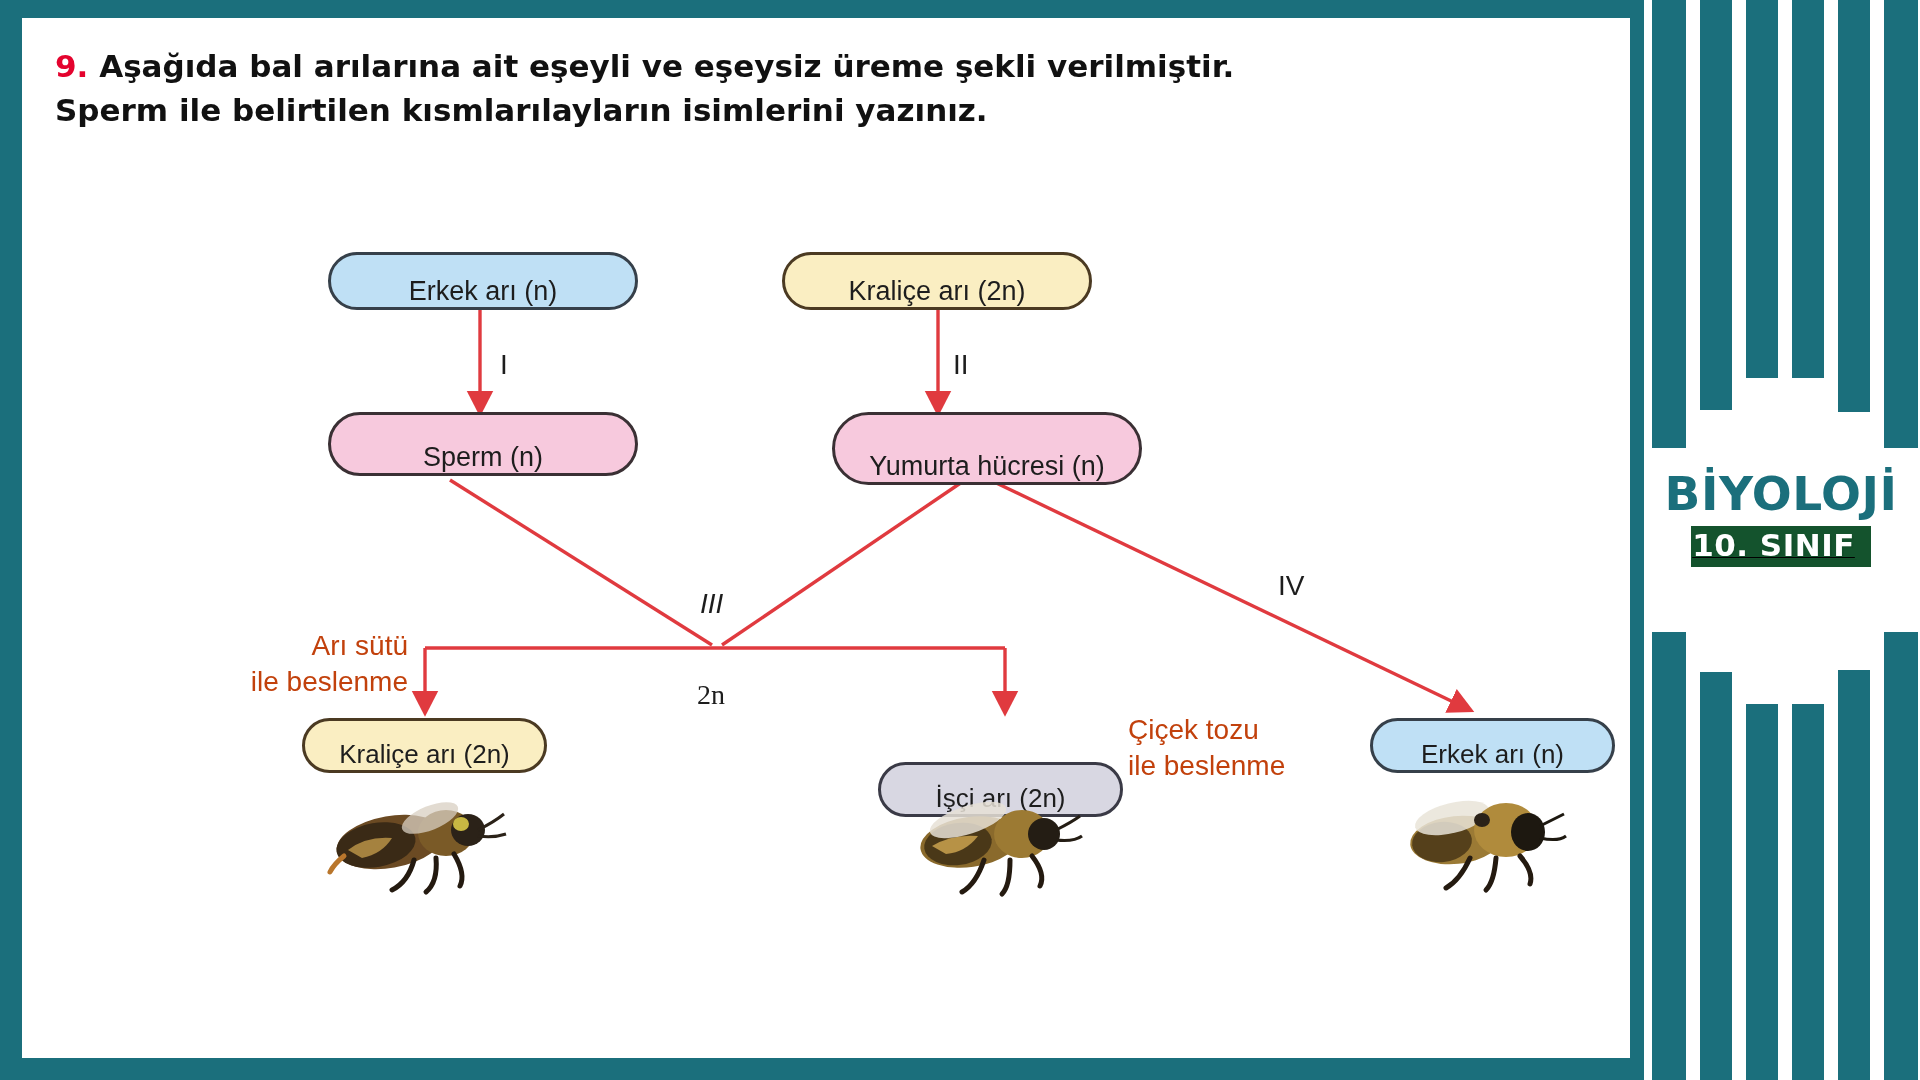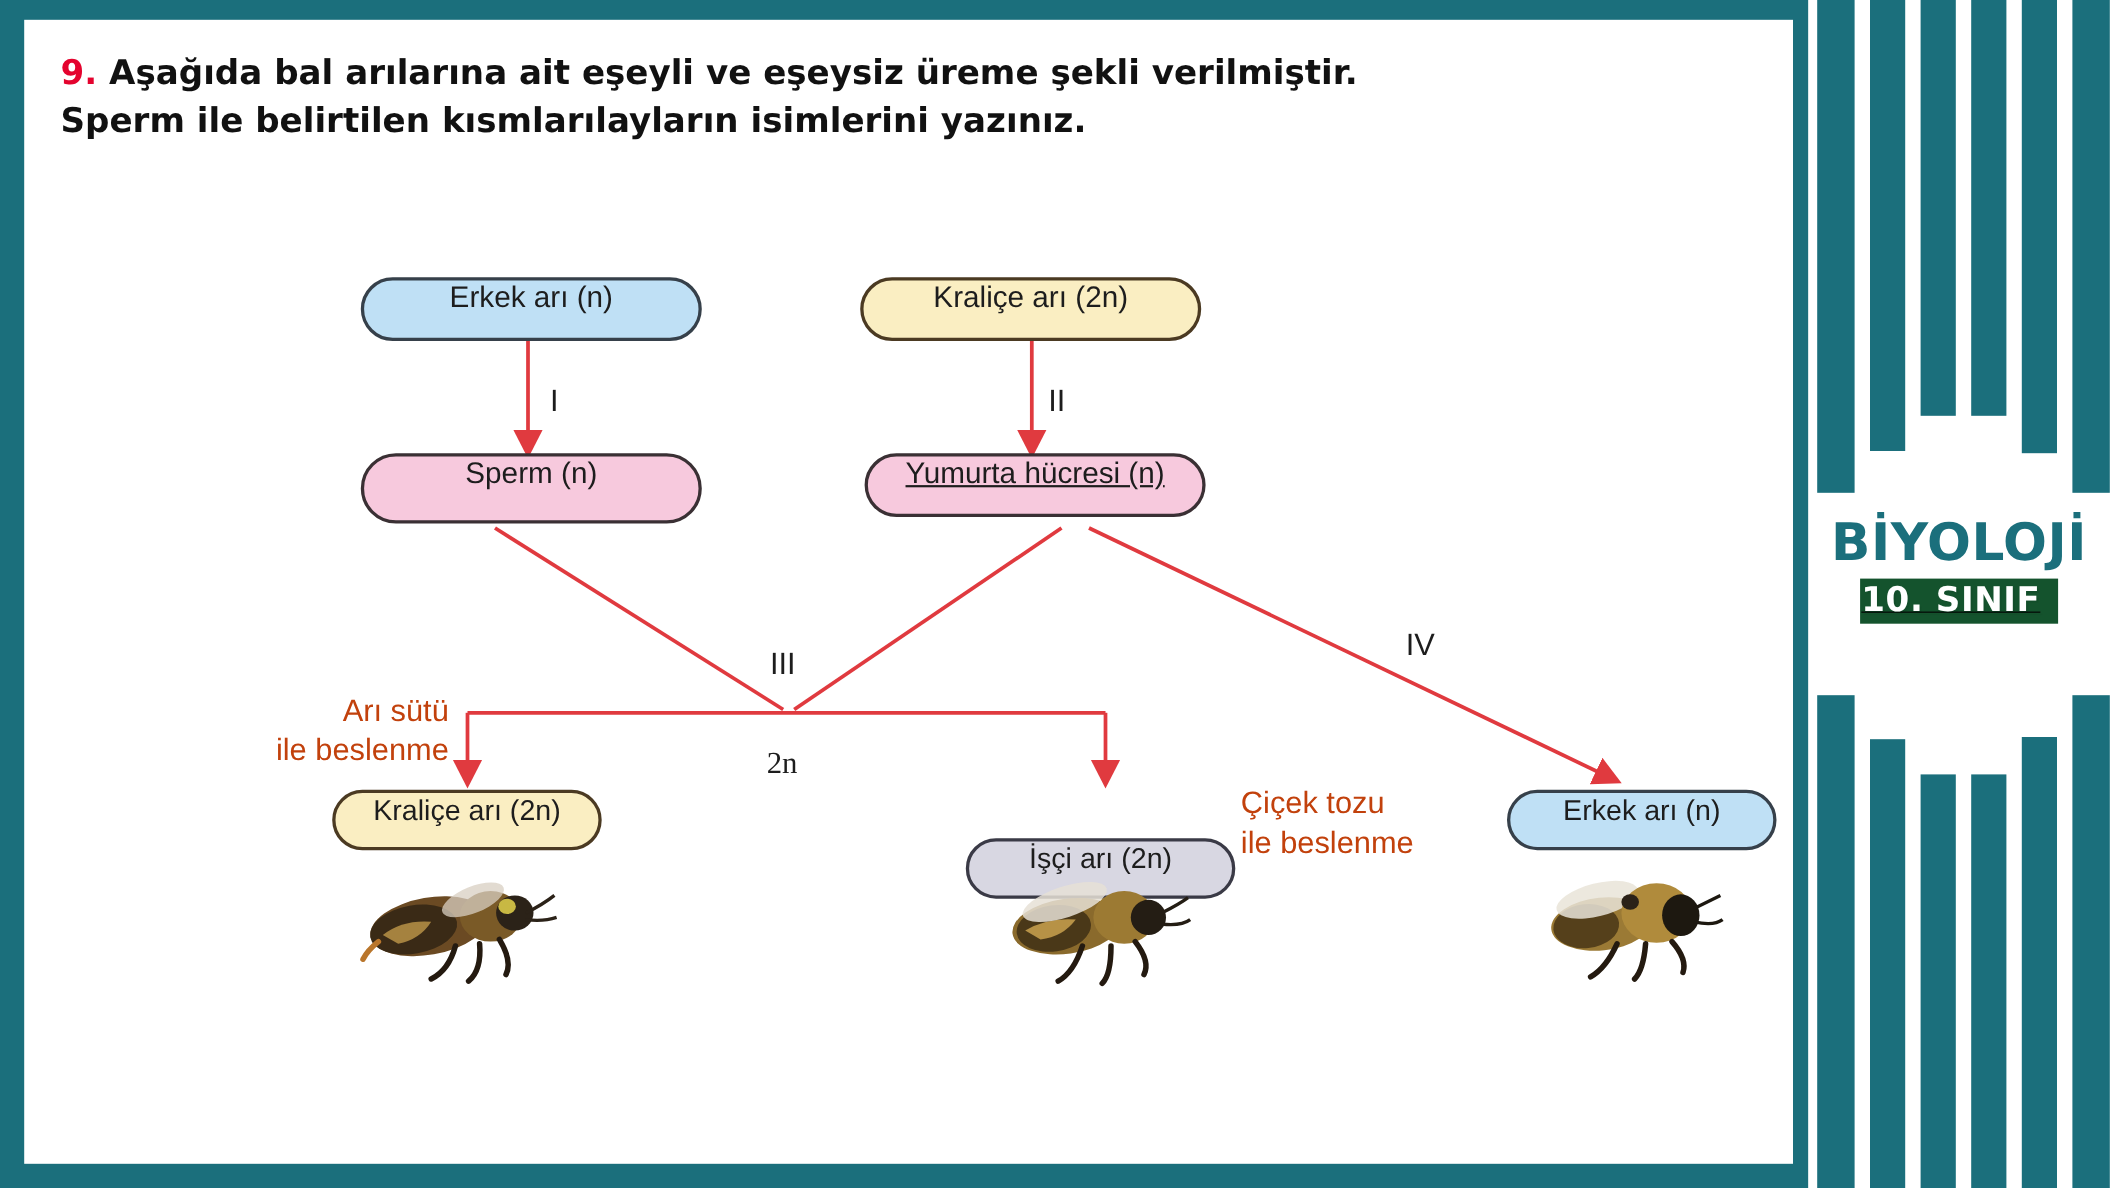--- a/index.html
+++ b/index.html
@@ -131,7 +131,7 @@
     border-radius: 40px;
     border: 3px solid #3c3c3c;
     display: flex;
-    align-items: flex-start;
+    align-items: flex-end;
     justify-content: center;
     font-family: "Liberation Sans", sans-serif;
     font-size: 27px;

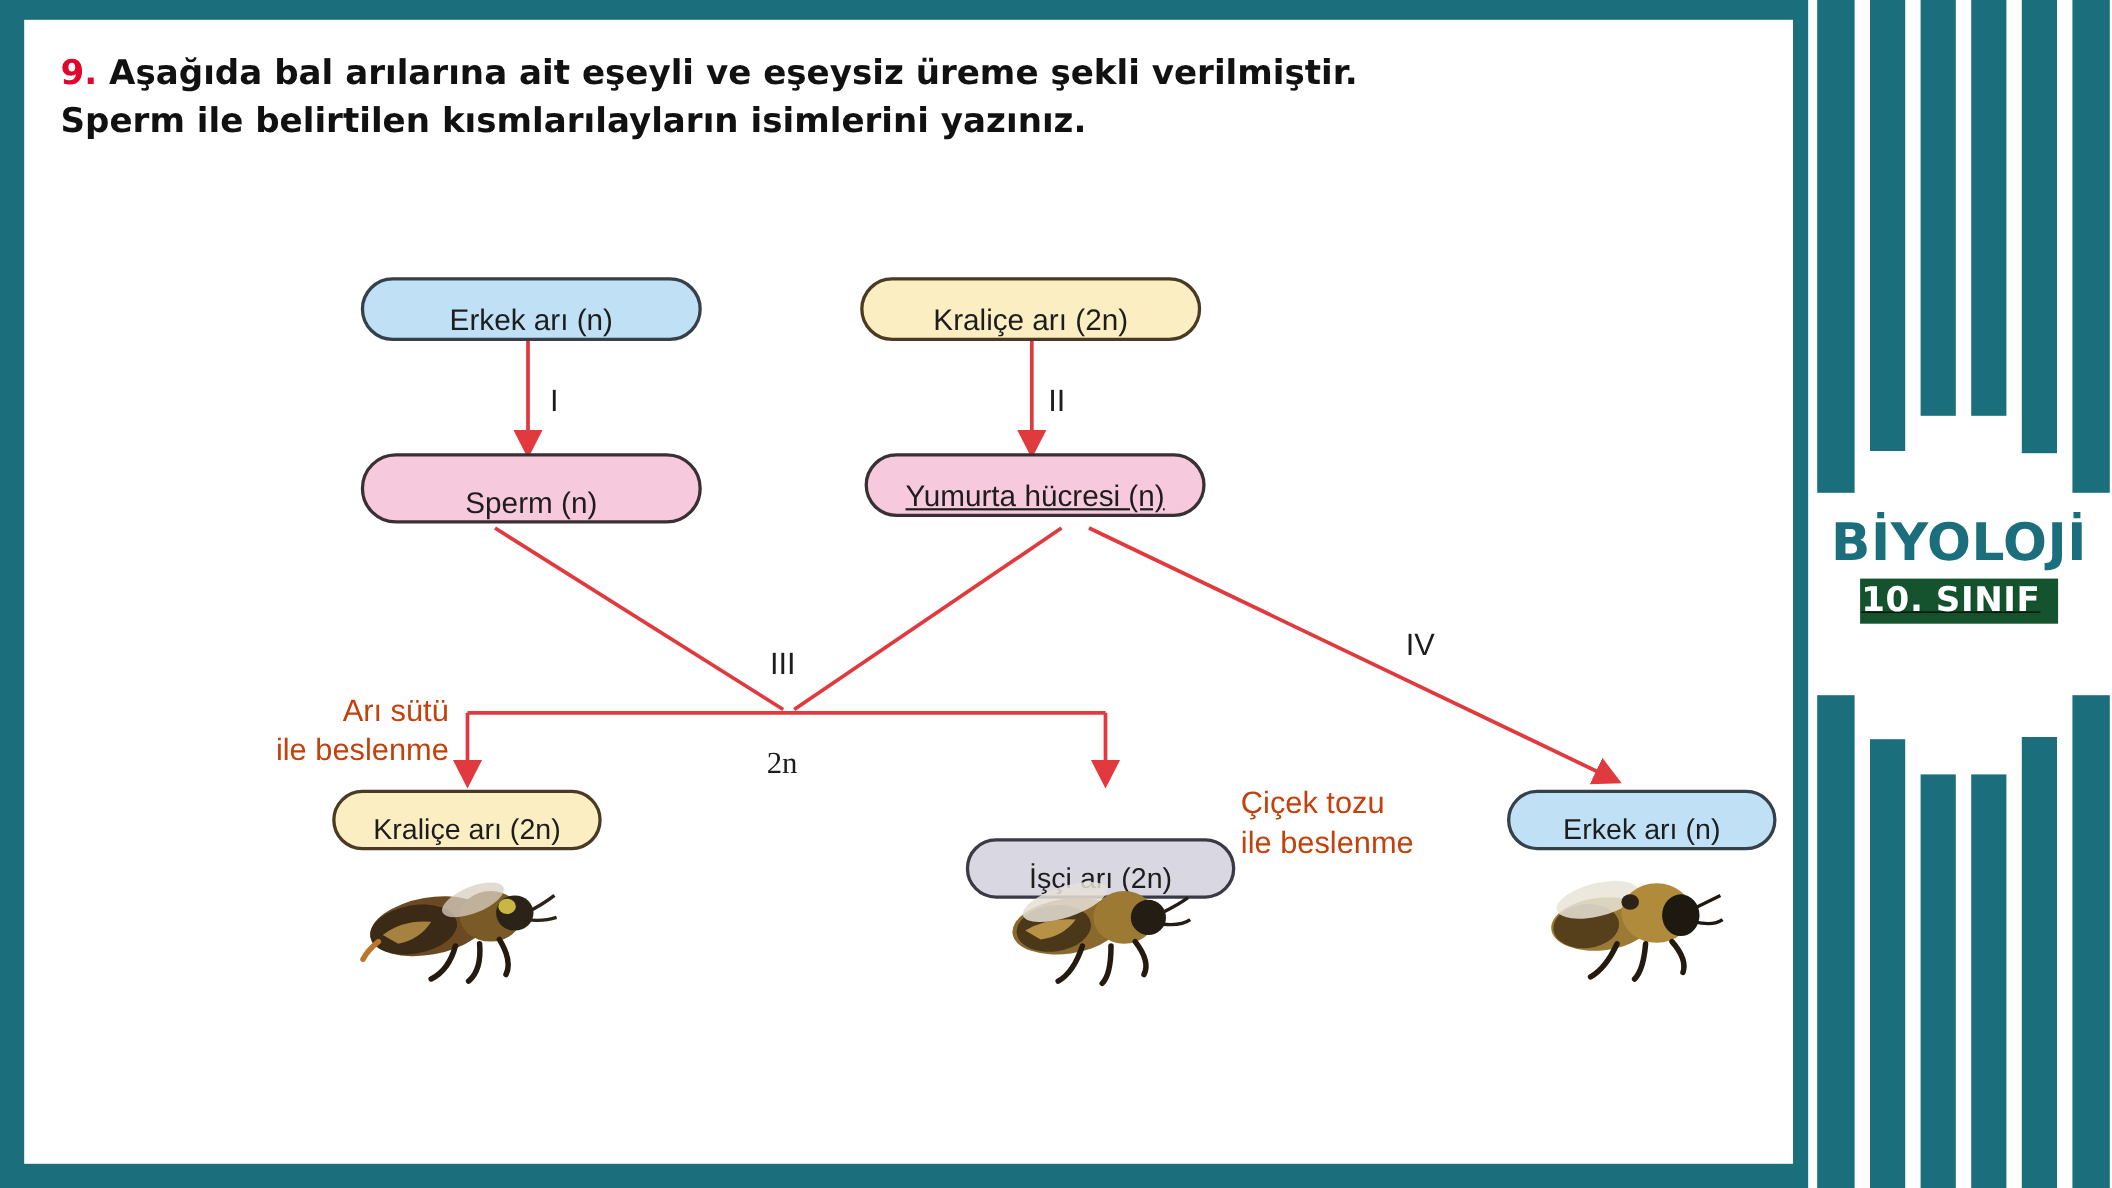--- a/index.html
+++ b/index.html
@@ -241,7 +241,7 @@
     <div class="node pink" style="left:328px; top:412px; width:310px; height:64px;">
       <span>Sperm (n)</span>
     </div>
-    <div class="node pink" style="left:786px; top:412px; width:310px; height:58px;text-decoration:underline;">
+    <div class="node pink" style="left:832px; top:412px; width:310px; height:73px;">
       <span>Yumurta hücresi (n)</span>
     </div>
 

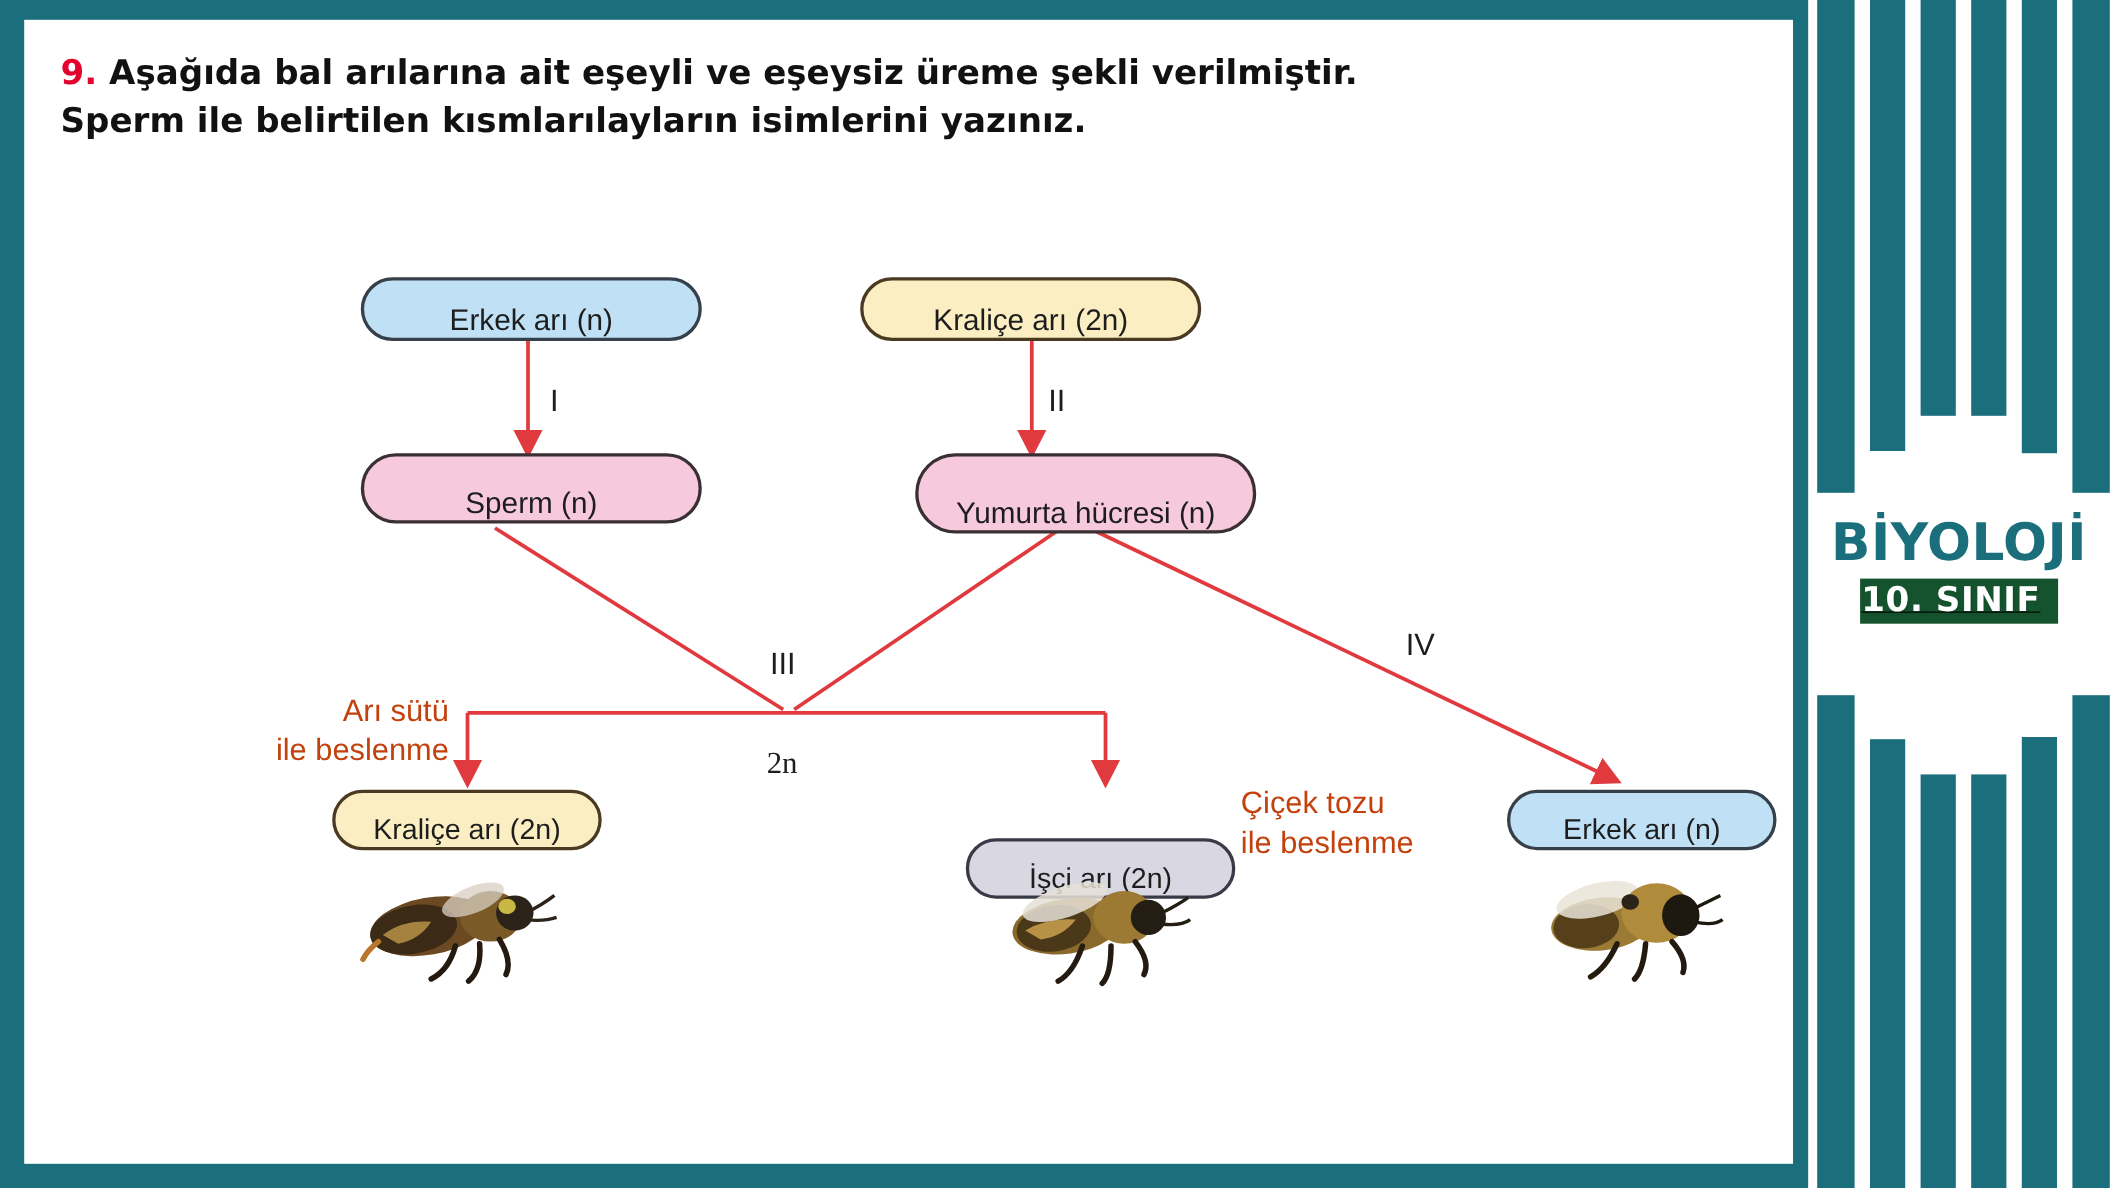--- a/index.html
+++ b/index.html
@@ -247,7 +247,7 @@
 
     <div class="wire-label" style="left:500px; top:349px;">I</div>
     <div class="wire-label" style="left:953px; top:349px;">II</div>
-    <div class="wire-label" style="left:700px; top:588px;">III</div>
+    <div class="wire-label" style="left:700px; top:588px;font-style:italic;">III</div>
     <div class="wire-label" style="left:1278px; top:570px;">IV</div>
     <div class="wire-label" style="left:697px; top:679px;font-family:Liberation Serif, serif;">2n</div>
 

